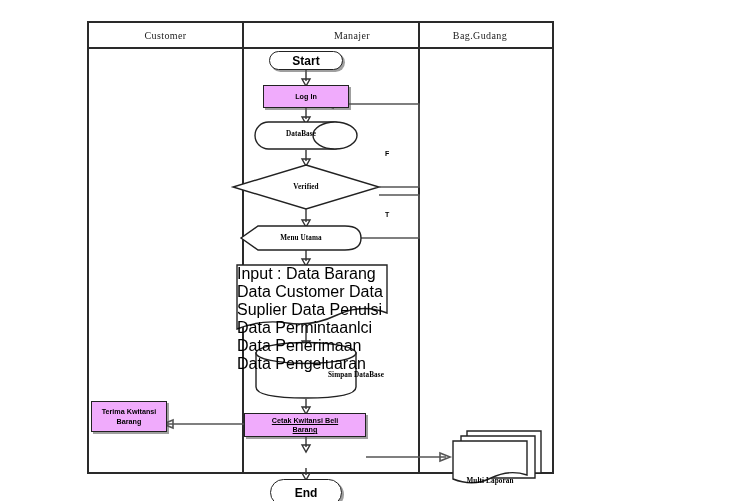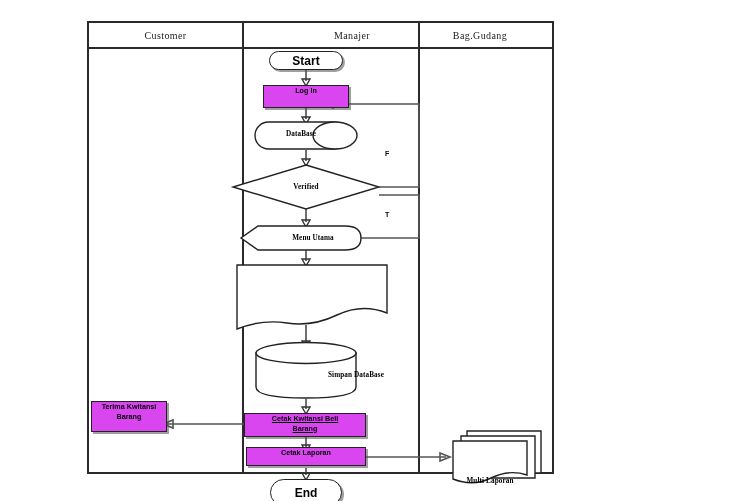--- a/index.html
+++ b/index.html
@@ -25,8 +25,8 @@
 
   .node{position:absolute;box-sizing:border-box;}
 
-  .rect{border:1.5px solid #222;background:#d946ef;
-        display:flex;justify-content:center;
+  .rect{border:1.5px solid #222;background:#f0abfc;
+        display:flex;align-items:center;justify-content:center;
         text-align:center;font-size:7.2px;font-weight:bold;line-height:9.5px;}
 
   .round{border:1.5px solid #222;background:#fff;border-radius:14px;

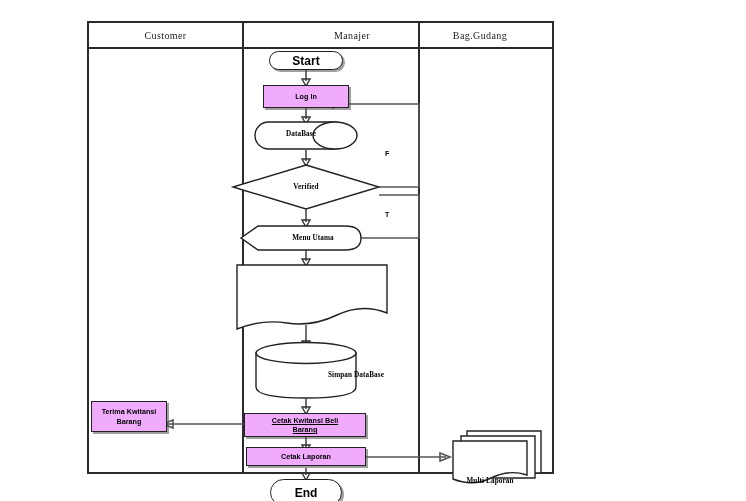--- a/index.html
+++ b/index.html
@@ -132,7 +132,7 @@
     <div class="ft" style="left:296px;top:127px;">F</div>
     <div class="ft" style="left:296px;top:188px;">T</div>
 
-    <div class="nlabel" style="top:211px;left:152px;width:120px;margin-left:12px;">Menu Utama</div>
+    <div class="nlabel" style="top:211px;left:152px;width:120px;">Menu Utama</div>
 
 
     <div class="nlabel" style="top:348px;left:167px;width:116px;margin-left:42px;">Simpan DataBase</div>

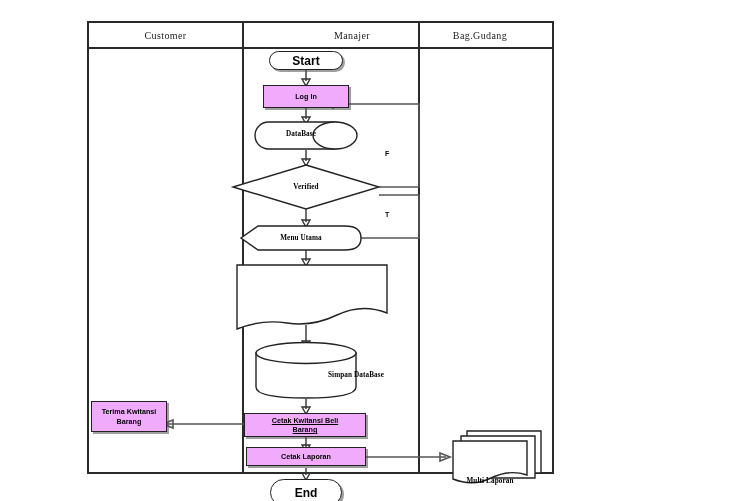--- a/index.html
+++ b/index.html
@@ -134,6 +134,16 @@
 
     <div class="nlabel" style="top:211px;left:152px;width:120px;">Menu Utama</div>
 
+    <div class="node" style="left:148px;top:242px;width:150px;height:64px;">
+      <div class="ltxt" id="inputlist">Input :
+Data Barang
+Data Customer
+Data Suplier
+Data Penulsi
+Data Permintaanlci
+Data Penerimaan
+Data Pengeluaran</div>
+    </div>
 
     <div class="nlabel" style="top:348px;left:167px;width:116px;margin-left:42px;">Simpan DataBase</div>
 

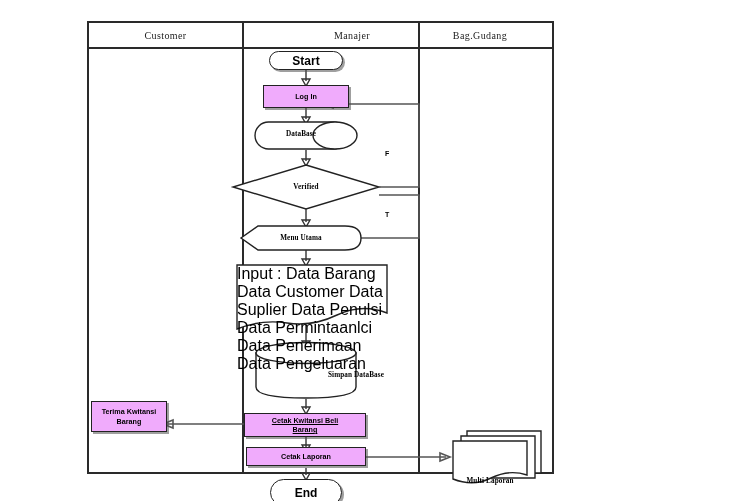--- a/index.html
+++ b/index.html
@@ -152,9 +152,6 @@
 Barang</span>
     </div>
 
-    <div class="node rect shadow-rect" style="left:157px;top:424px;width:120px;height:19px;">
-      <span>Cetak  Laporan</span>
-    </div>
 
     <div class="node round shadow-round" style="left:181px;top:456px;width:72px;height:27px;">
       <span>End</span>

